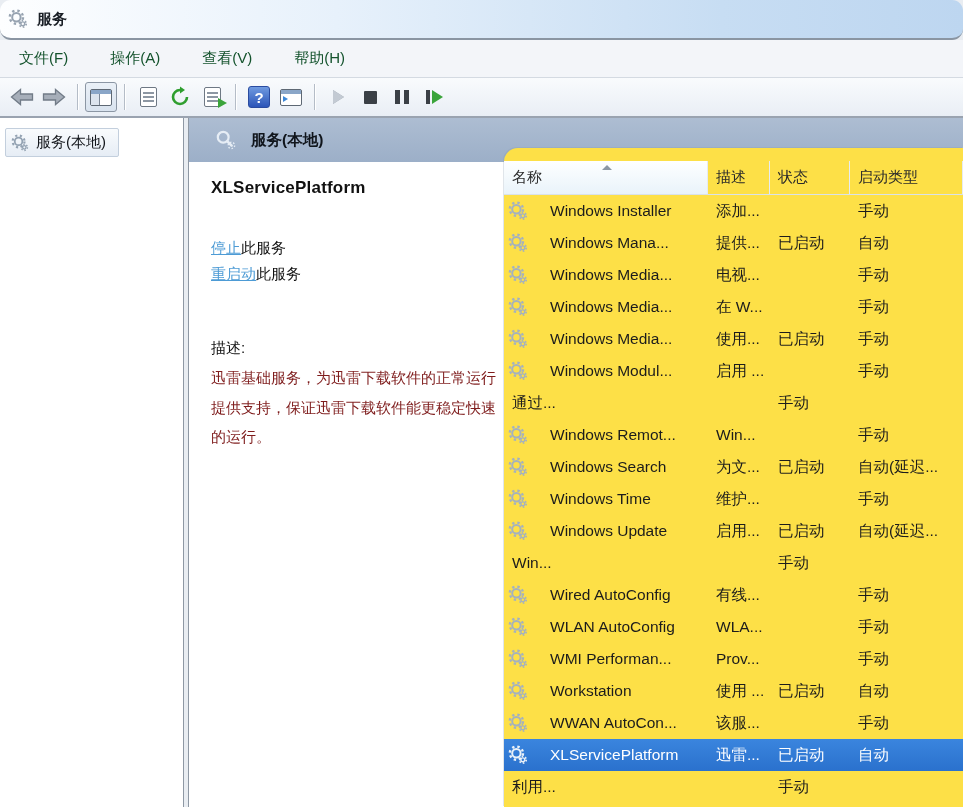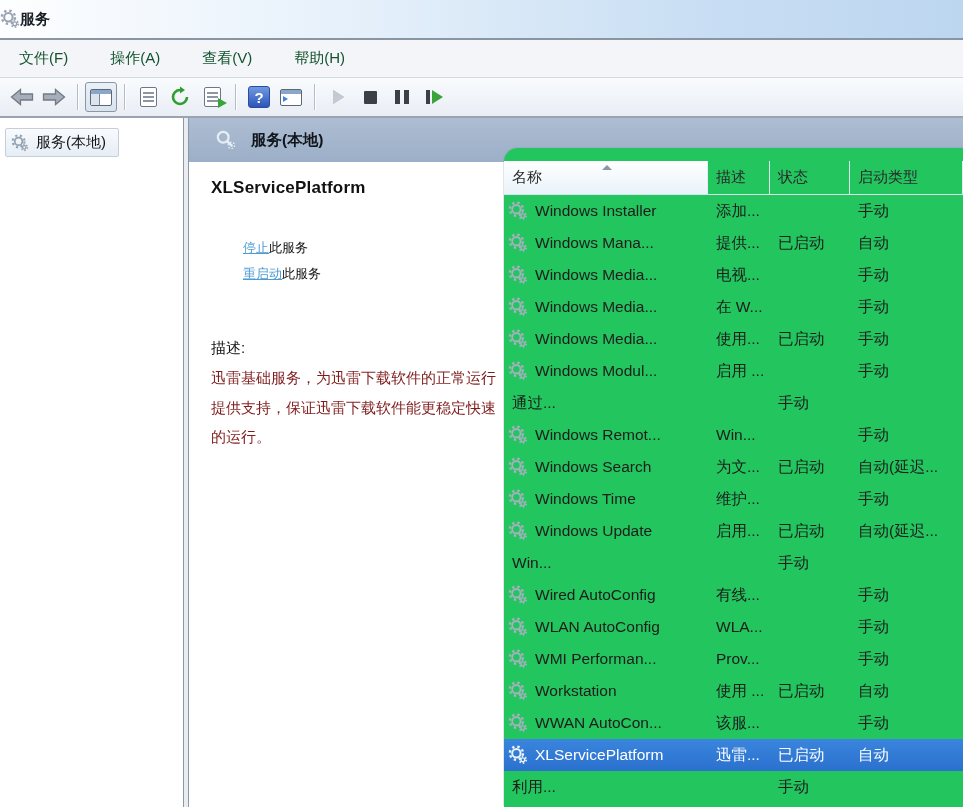--- a/index.html
+++ b/index.html
@@ -9,9 +9,9 @@
   .window { width:963px; height:807px; display:flex; flex-direction:column; }
 
   
-  .titlebar { height:40px; flex:0 0 40px; display:flex; align-items:center; 
-    border-bottom:2px solid #8a95a2;
-    background:linear-gradient(90deg,#fdfeff 0%,#e7f1fb 35%,#c7ddf3 75%,#bdd6f0 100%); }
+  .titlebar { height:40px; flex:0 0 40px; display:flex; align-items:center; gap:9px;
+    padding-left:8px; border-bottom:2px solid #8a95a2;
+    background:linear-gradient(90deg,#fdfeff 0%,#e7f1fb 35%,#c7ddf3 75%,#bdd6f0 100%);border-radius:11px; }
   .titlebar .ticon { width:20px; height:20px; color:#97a3b1; }
   .titlebar .ttext { font-size:15px; font-weight:bold; color:#1a1f26; }
 

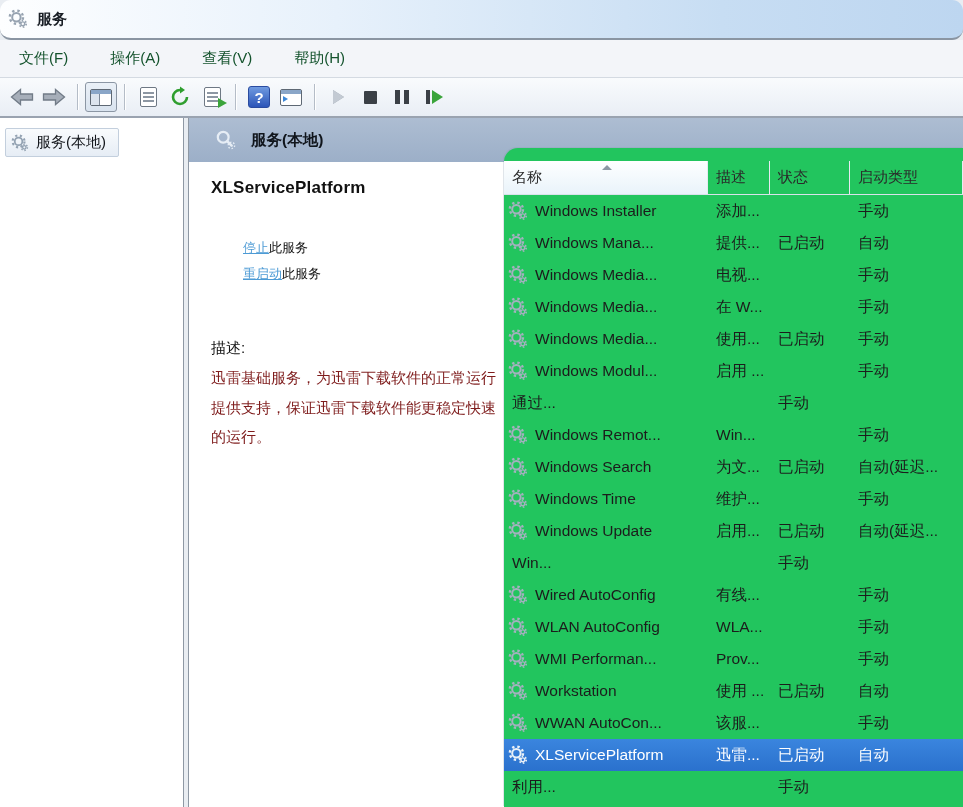--- a/index.html
+++ b/index.html
@@ -81,7 +81,7 @@
     word-break:break-all; }
 
   
-  .listpanel { position:absolute; left:315px; top:30px; right:0; bottom:0; background:#22c55e;
+  .listpanel { position:absolute; left:315px; top:30px; right:0; bottom:0; background:#fde047;
     border-top-left-radius:14px; padding-top:13px; overflow:hidden;
     box-shadow:-1px -1px 0 rgba(130,150,170,.25); }
   .lhdr { display:grid; grid-template-columns:204px 62px 80px 1fr; height:34px;

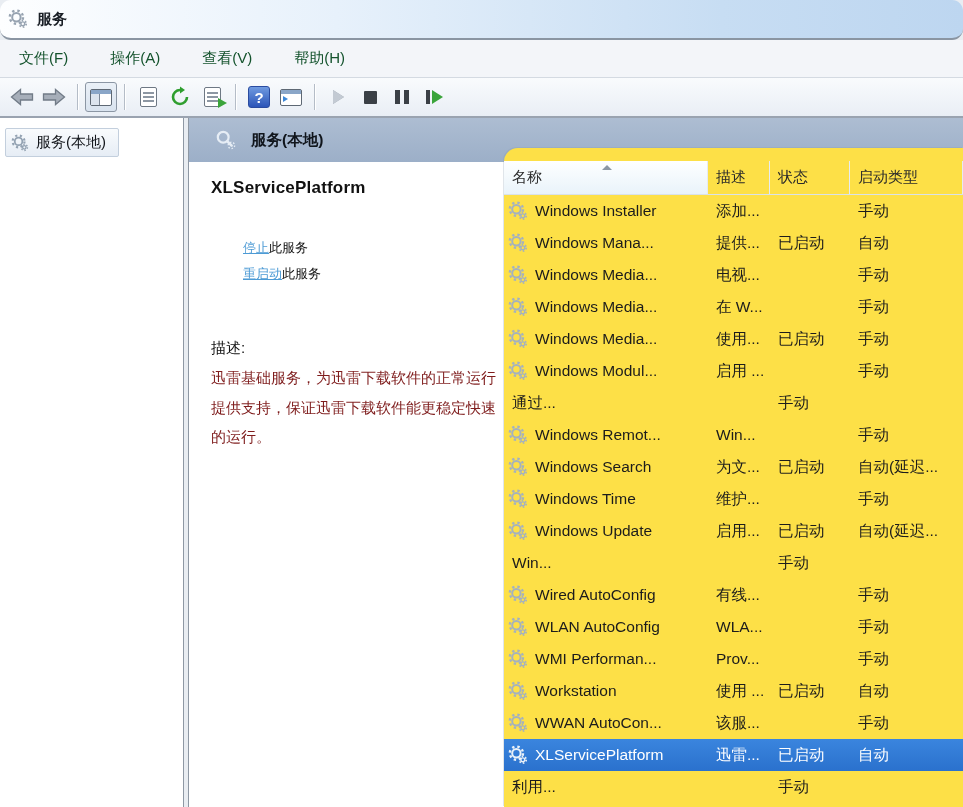--- a/index.html
+++ b/index.html
@@ -96,7 +96,7 @@
   .svc-row { display:grid; grid-template-columns:204px 62px 80px 1fr; height:32px;
     align-items:center; font-size:15.5px; color:#1c1c1c; }
   .svc-row .cell { padding-left:8px; white-space:nowrap; overflow:hidden; }
-  .svc-row .cell.name { display:flex; align-items:center; gap:7px; padding-left:4px; }
+  .svc-row .cell.name { display:flex; align-items:center; gap:22px; padding-left:4px; }
   .svc-row .gear { width:20px; height:20px; flex:0 0 20px; color:#a4b1bf; }
   .svc-row.selected { background:linear-gradient(#3a85de,#2a71cd); color:#fff; }
   .svc-row.selected .gear { color:#eaf1f8; }

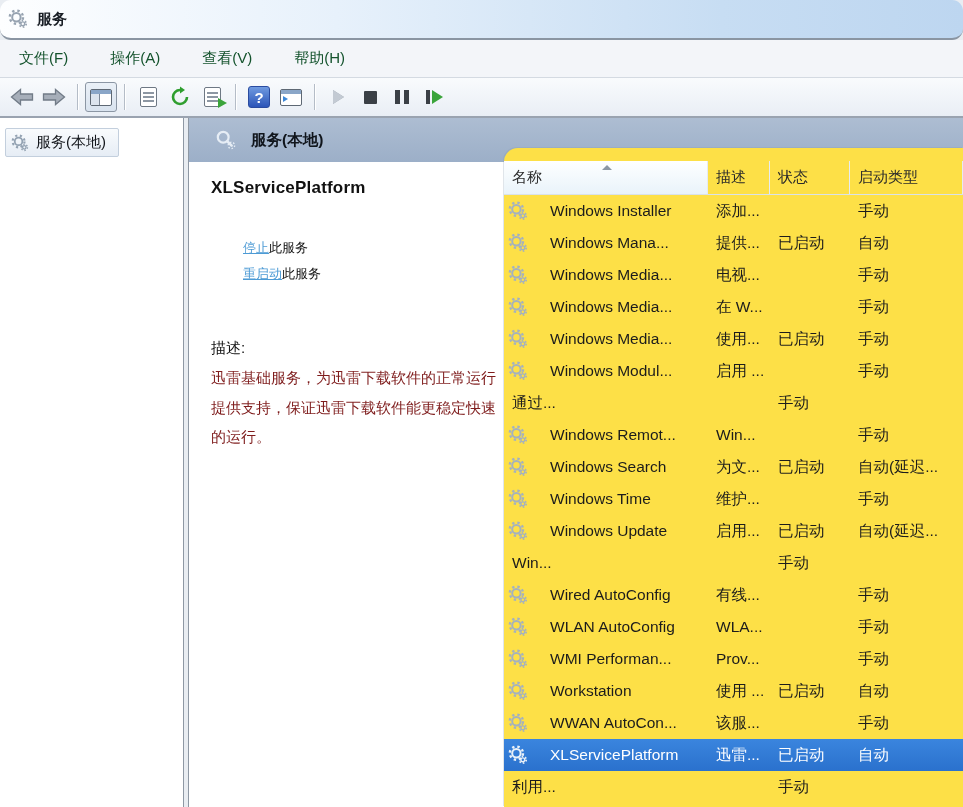--- a/index.html
+++ b/index.html
@@ -74,7 +74,7 @@
   .descpane { position:absolute; top:44px; left:0; width:315px; bottom:0; background:#fff;
     padding:16px 0 0 22px; }
   .svc-title { font-size:17px; font-weight:bold; color:#111; letter-spacing:.2px; }
-  .svc-links { margin-top:37px; font-size:13px; color:#111; line-height:26px;margin-left:32px; }
+  .svc-links { margin-top:37px; font-size:15px; color:#111; line-height:26px; }
   .svc-links a { color:#4d9bd5; text-decoration:underline; cursor:pointer; }
   .desc-label { margin-top:52px; font-size:15px; color:#111; }
   .desc-text { margin-top:5px; width:293px; font-size:15px; line-height:29.5px; color:#7f1d1d;

